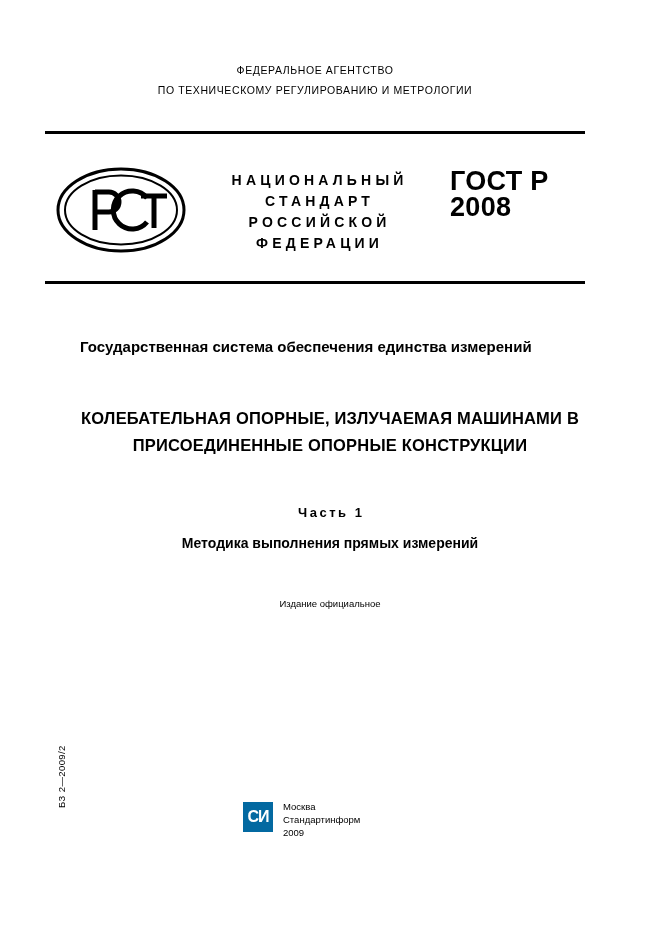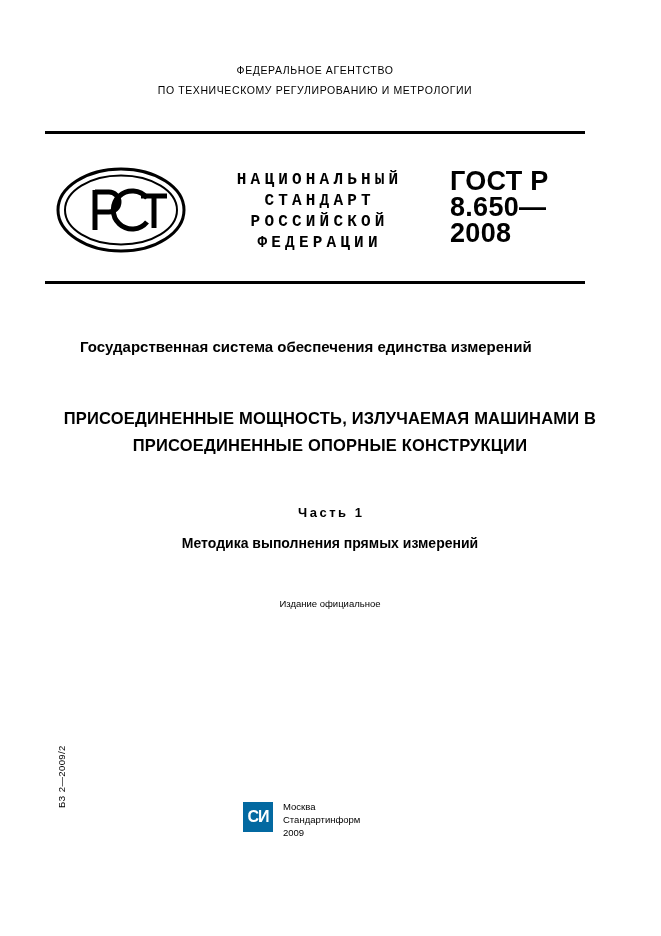--- a/index.html
+++ b/index.html
@@ -71,12 +71,11 @@
     text-align: center;
   }
   .std-words div {
-    font-size: 16px;
+    font-size: 14px;
     font-weight: bold;
     letter-spacing: 4.2px;
     line-height: 21px;
     text-indent: 4.2px;
-    font-family: Liberation Mono, monospace;
   }
 
   

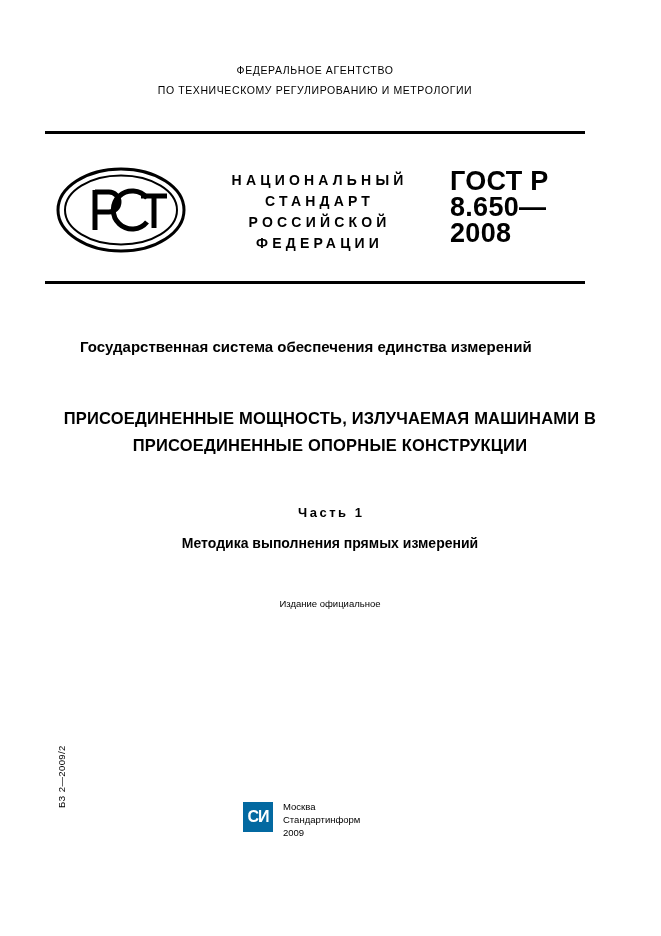--- a/index.html
+++ b/index.html
@@ -233,7 +233,6 @@
 
   <div class="gost-number">
     <div>ГОСТ Р</div>
-    <div>8.650—</div>
     <div>2008</div>
   </div>
 

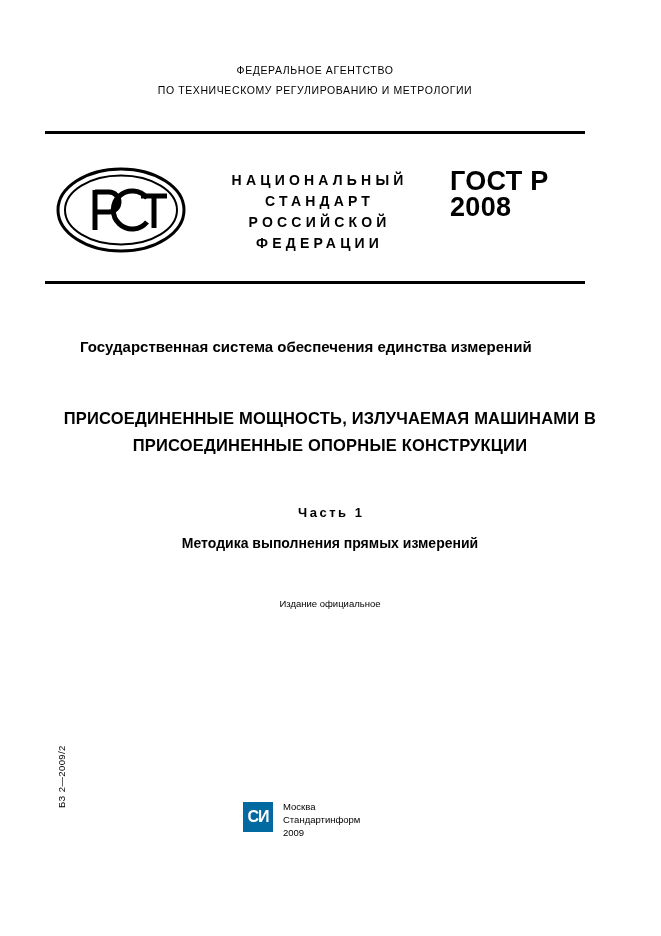--- a/index.html
+++ b/index.html
@@ -239,7 +239,7 @@
   <div class="rule rule-bottom"></div>
 
   <div class="sys-title">Государственная система обеспечения единства измерений</div>
-  <div class="main-title">ПРИСОЕДИНЕННЫЕ МОЩНОСТЬ, ИЗЛУЧАЕМАЯ МАШИНАМИ В ПРИСОЕДИНЕННЫЕ ОПОРНЫЕ КОНСТРУКЦИИ</div>
+  <div class="main-title">КОЛЕБАТЕЛЬНАЯ ОПОРНЫЕ, ИЗЛУЧАЕМАЯ МАШИНАМИ В ПРИСОЕДИНЕННЫЕ ОПОРНЫЕ КОНСТРУКЦИИ</div>
   <div class="part">Часть 1</div>
   <div class="method">Методика выполнения прямых измерений</div>
   <div class="official">Издание официальное</div>

